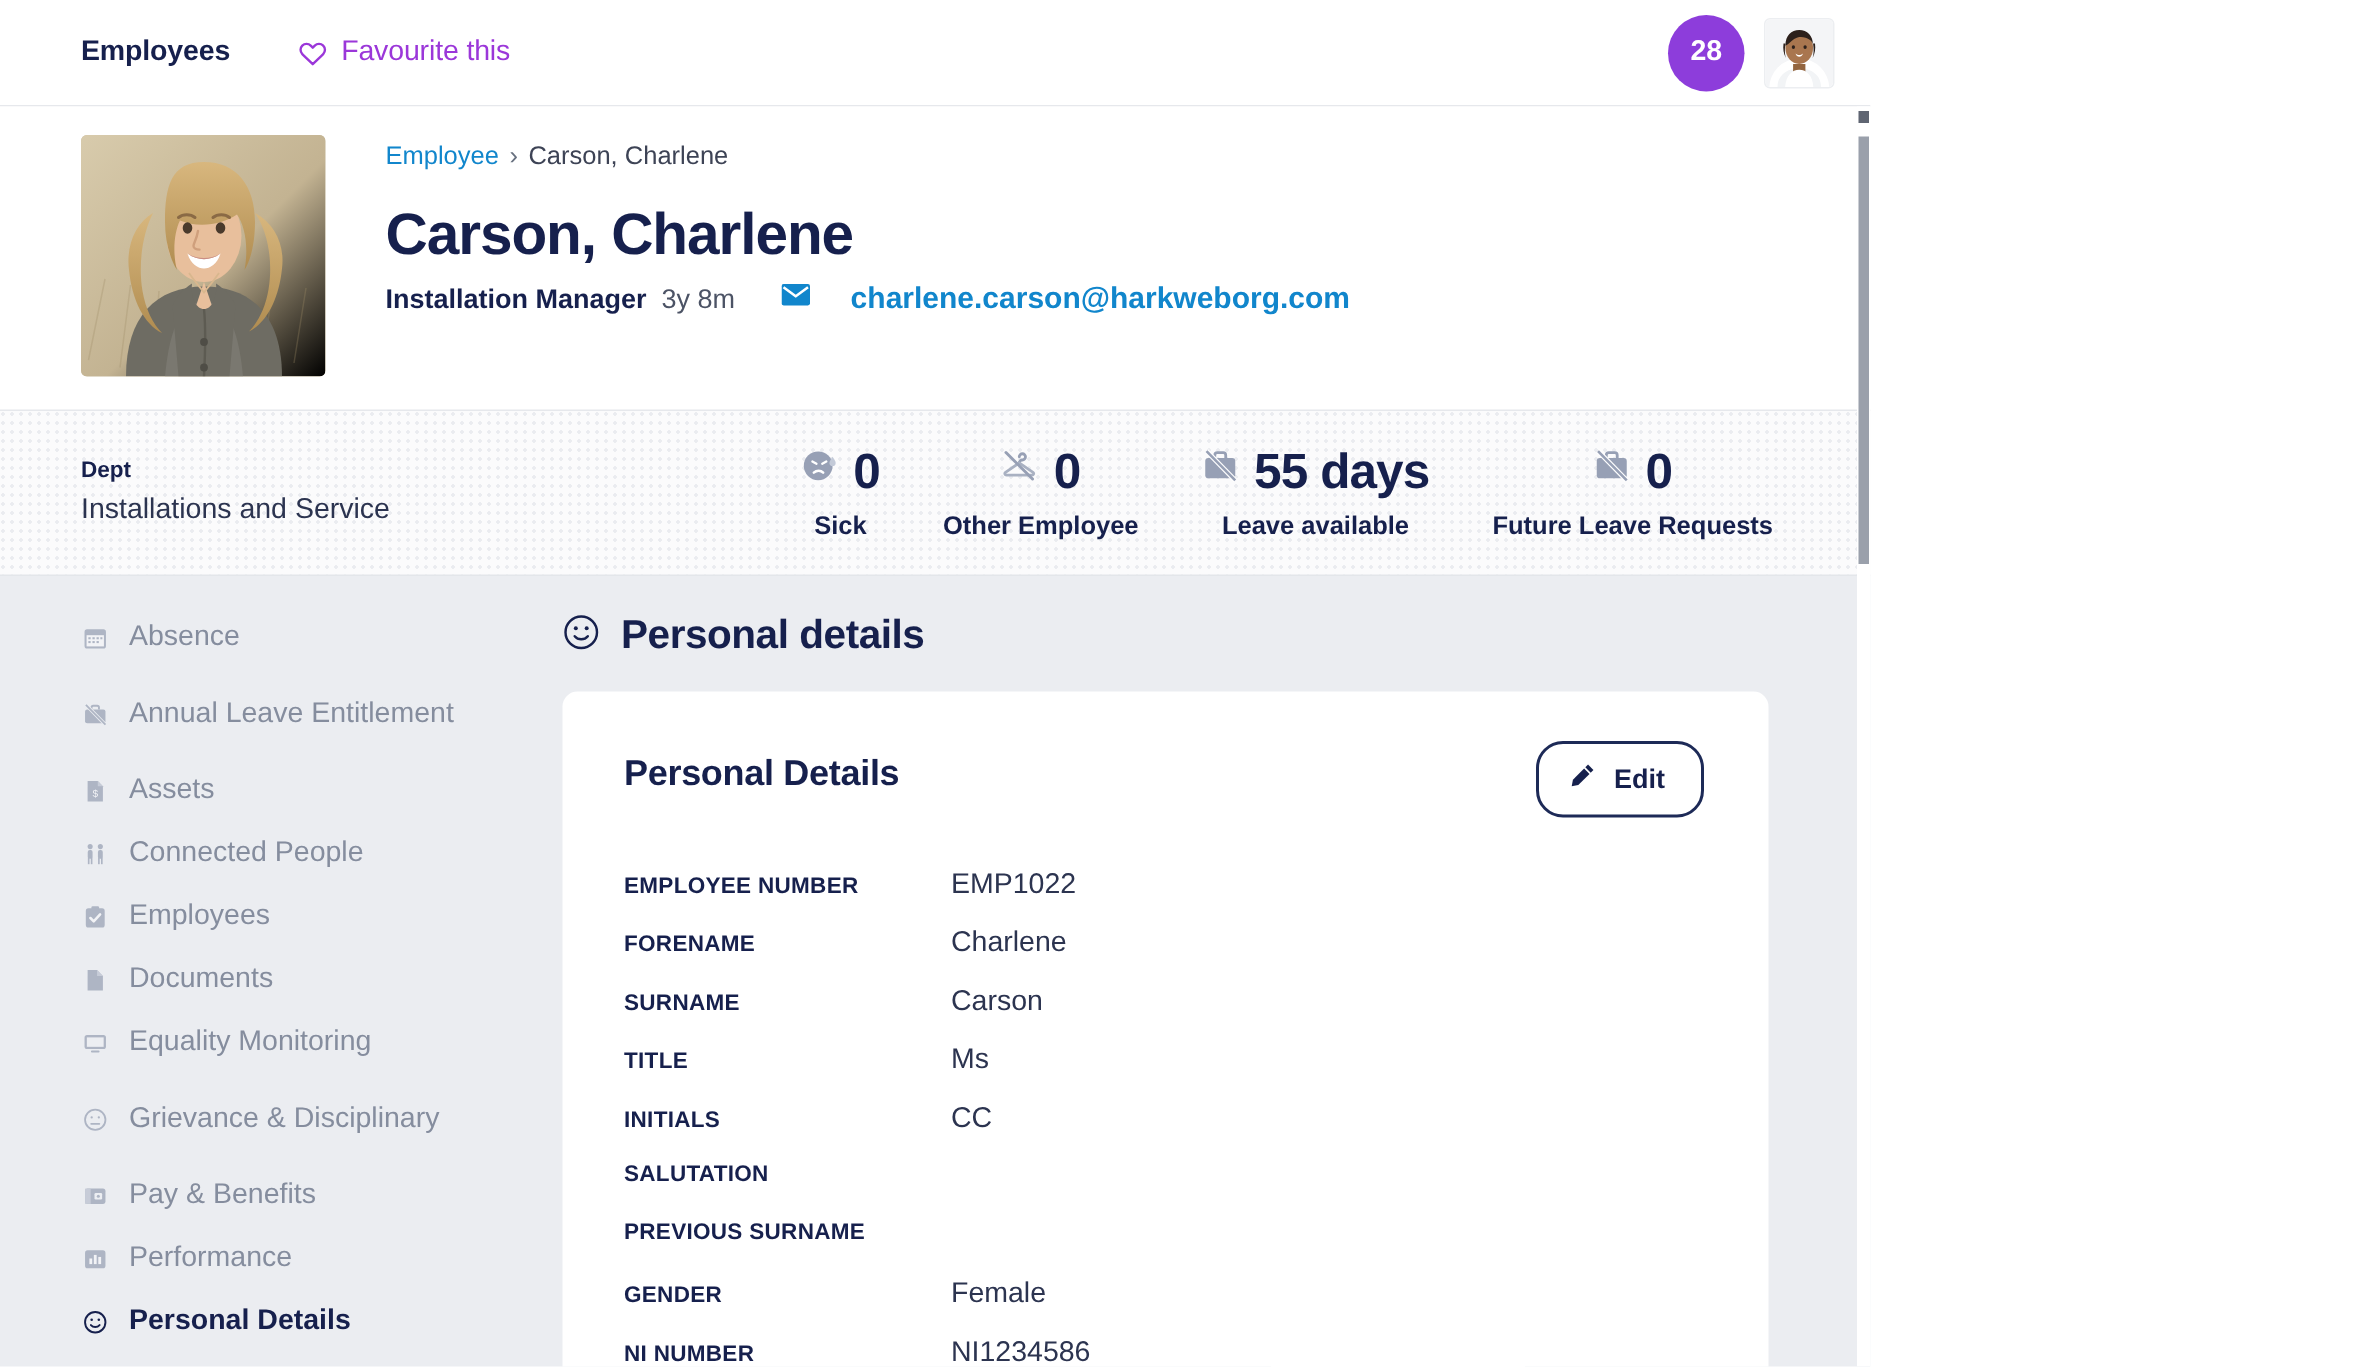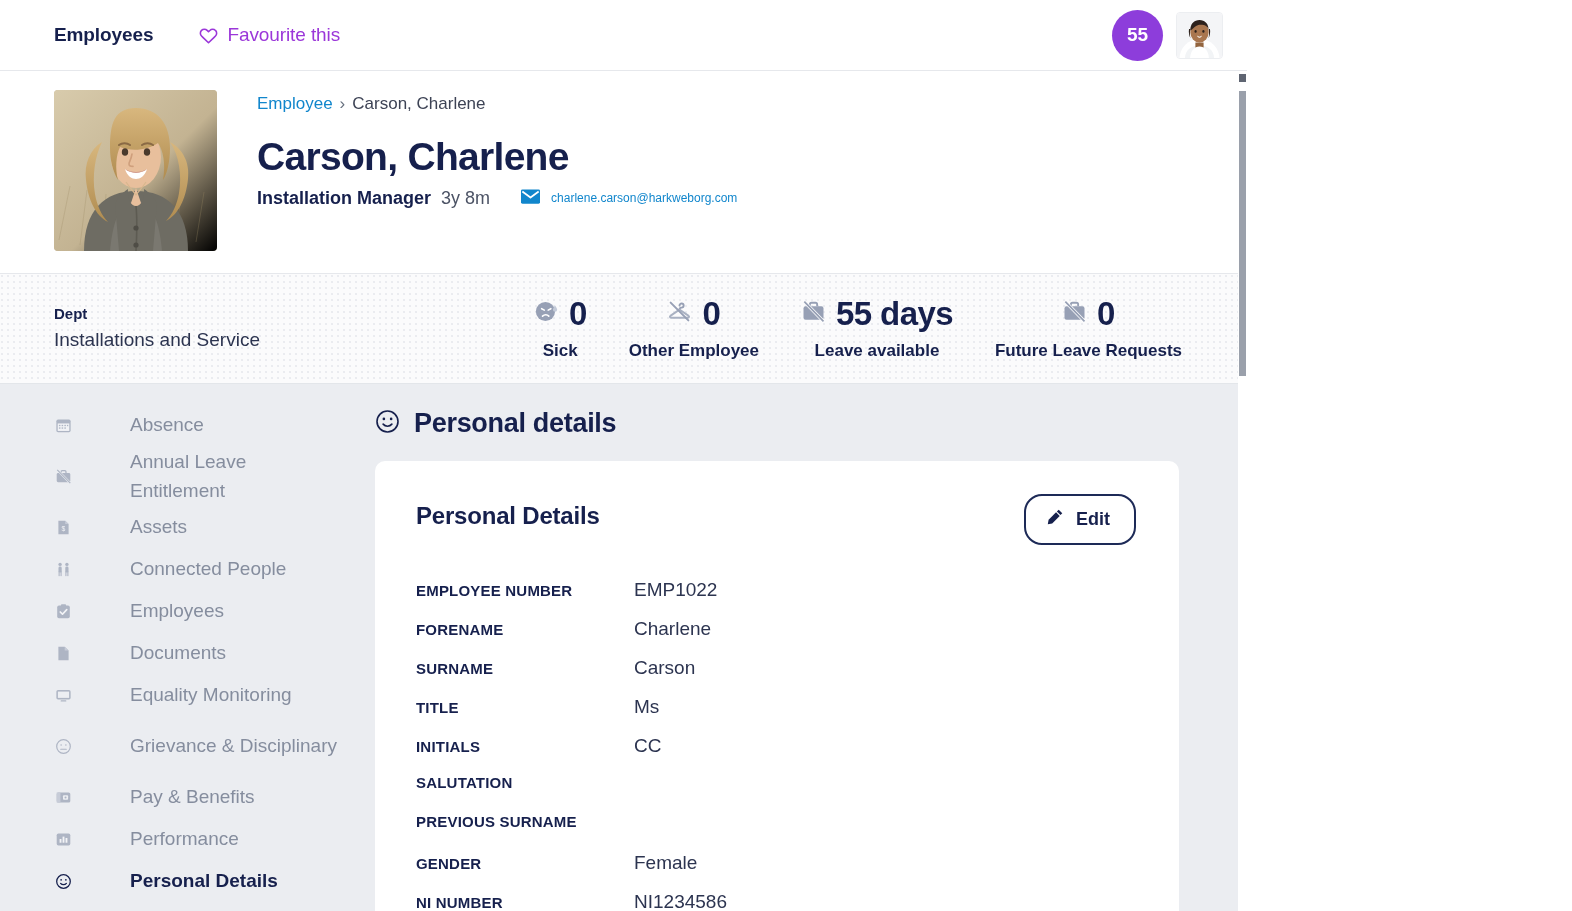--- a/index.html
+++ b/index.html
@@ -357,7 +357,7 @@
     </div>
 
     <div class="topbar-right">
-      <div class="badge-count">55</div>
+      <div class="badge-count">28</div>
       <div class="user-avatar">
         <svg width="45" height="45" viewBox="0 0 45 45">
           <rect width="45" height="45" fill="#f4f5f7"></rect>

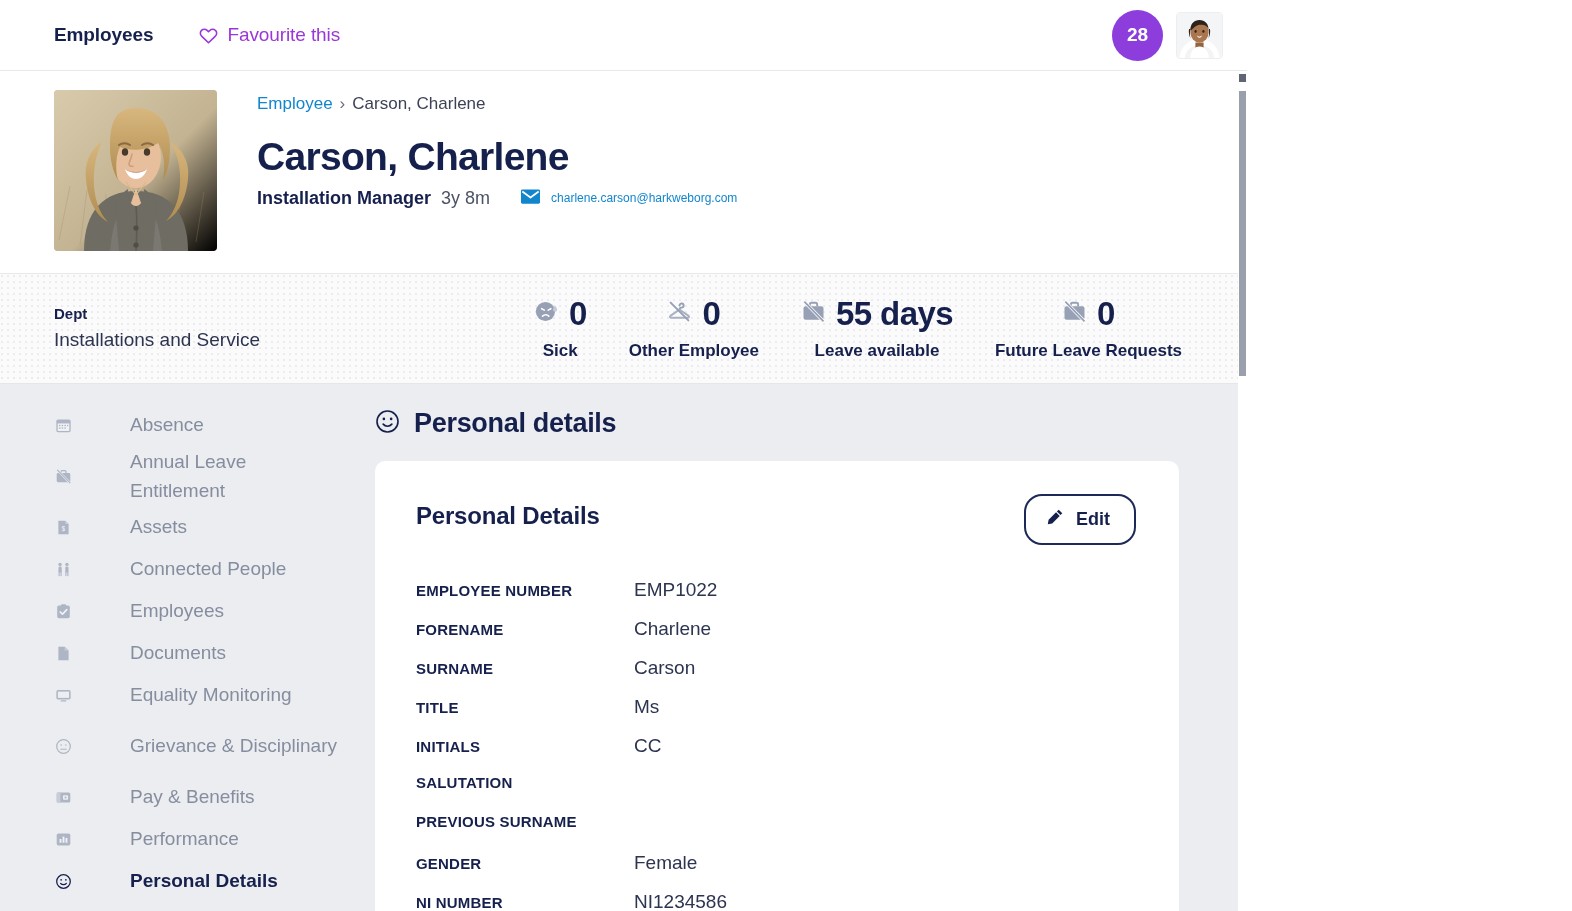--- a/index.html
+++ b/index.html
@@ -146,9 +146,10 @@
     cursor: pointer;
   }
   .emp-email-text {
-    font-size: 12px;
-    font-weight: normal;
+    font-size: 20px;
+    font-weight: bold;
     color: #1186cc;
+    margin-left: 16px;
   }
 
   

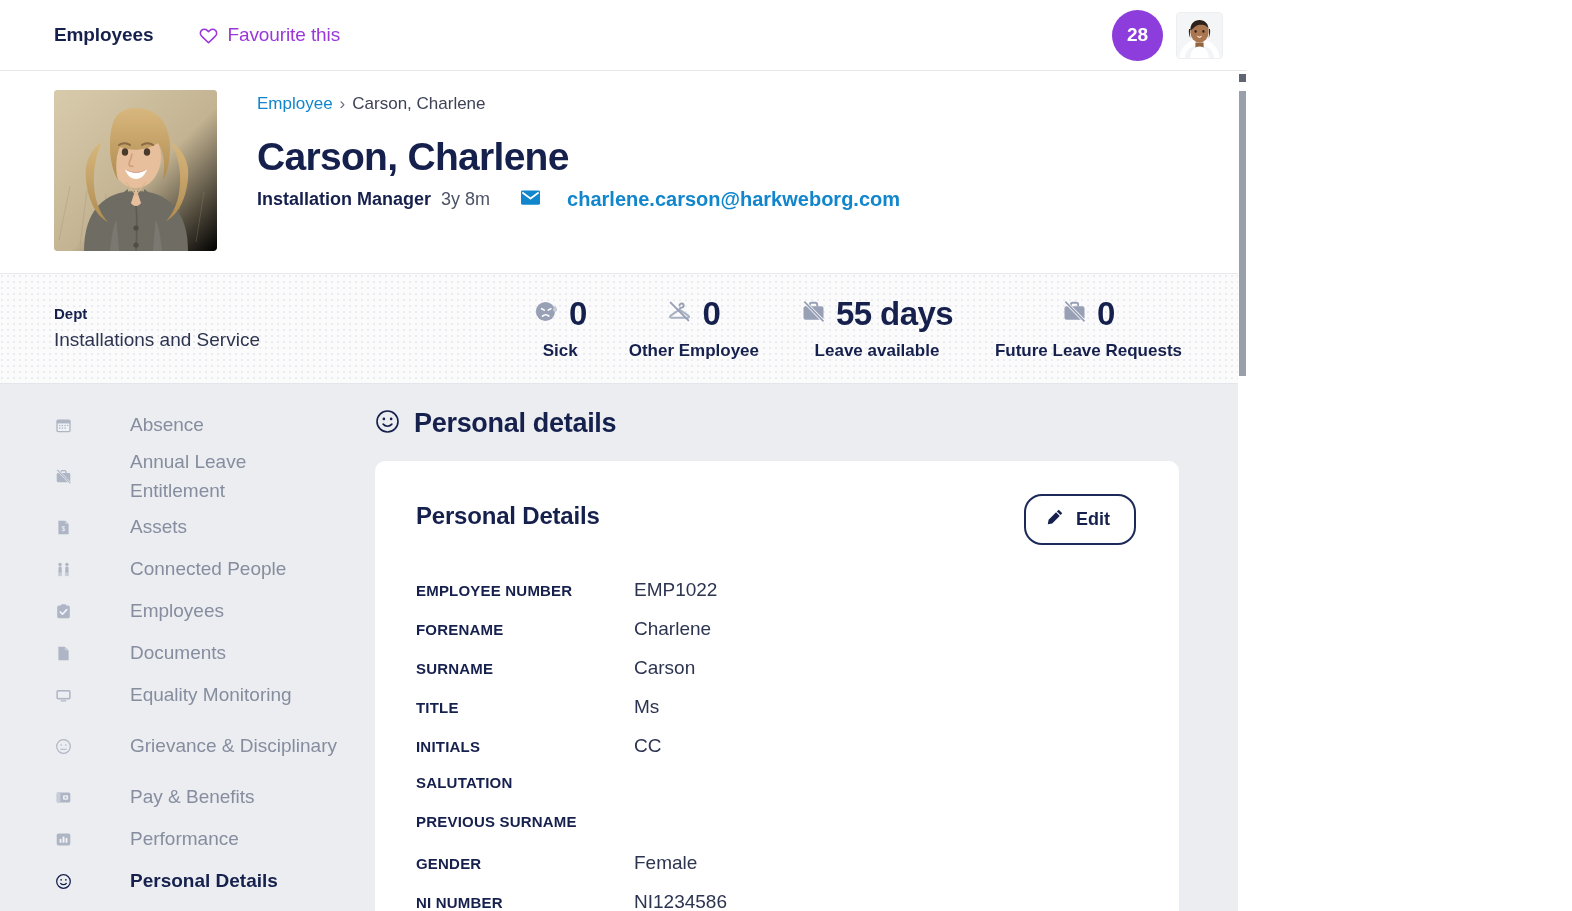--- a/index.html
+++ b/index.html
@@ -236,7 +236,7 @@
     width: 18px; height: 18px;
     display: flex; align-items: center; justify-content: center;
   }
-  .nav-item .nav-label { line-height: 1.55; margin-left: 44px; }
+  .nav-item .nav-label { line-height: 1.55; }
   .nav-item.two-line { min-height: 60px; }
   .nav-item.active {
     color: #16204d;

